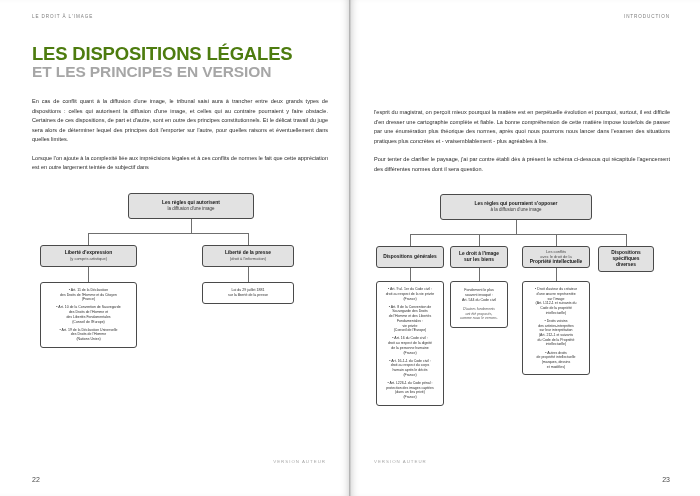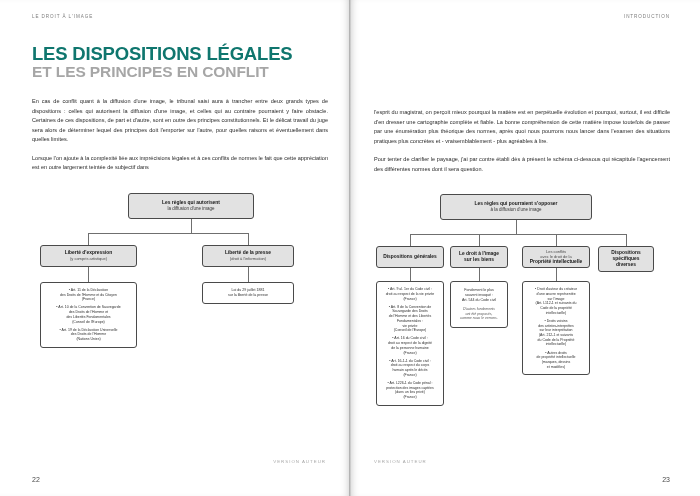--- a/index.html
+++ b/index.html
@@ -60,7 +60,7 @@
     font-size: 18.5px;
     font-weight: bold;
     letter-spacing: -0.2px;
-    color: #0f766e;
+    color: #4d7c0f;
     margin: 0;
     line-height: 1.02;
   }

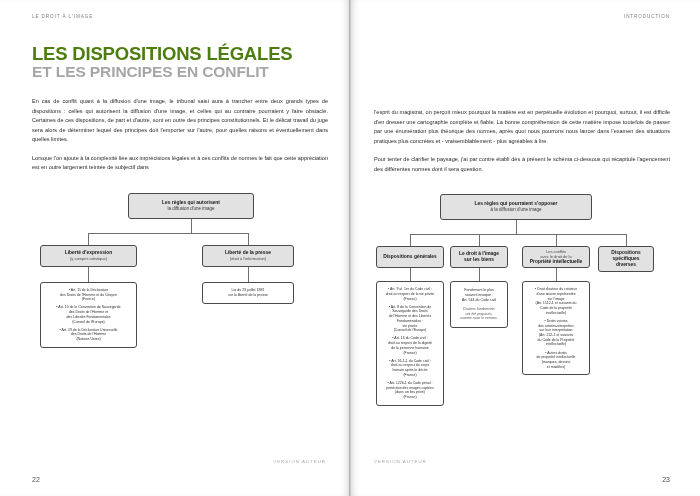--- a/index.html
+++ b/index.html
@@ -185,7 +185,7 @@
     <div class="runhead">LE DROIT À L'IMAGE</div>
 
     <h1 class="title-main">LES DISPOSITIONS LÉGALES</h1>
-    <h1 class="title-sub">ET LES PRINCIPES EN CONFLIT</h1>
+    <h1 class="title-sub">ET LES PRINCIPES EN VERSION</h1>
 
 
     <p class="body-text">En cas de conflit quant à la diffusion d'une image, le tribunal saisi aura à trancher entre deux grands types de dispositions : celles qui autorisent la diffusion d'une image, et celles qui au contraire pourraient y faire obstacle. Certaines de ces dispositions, de part et d'autre, sont en outre des principes constitutionnels. Et le délicat travail du juge sera alors de déterminer lequel des principes doit l'emporter sur l'autre, pour quelles raisons et éventuellement dans quelles limites.</p>

